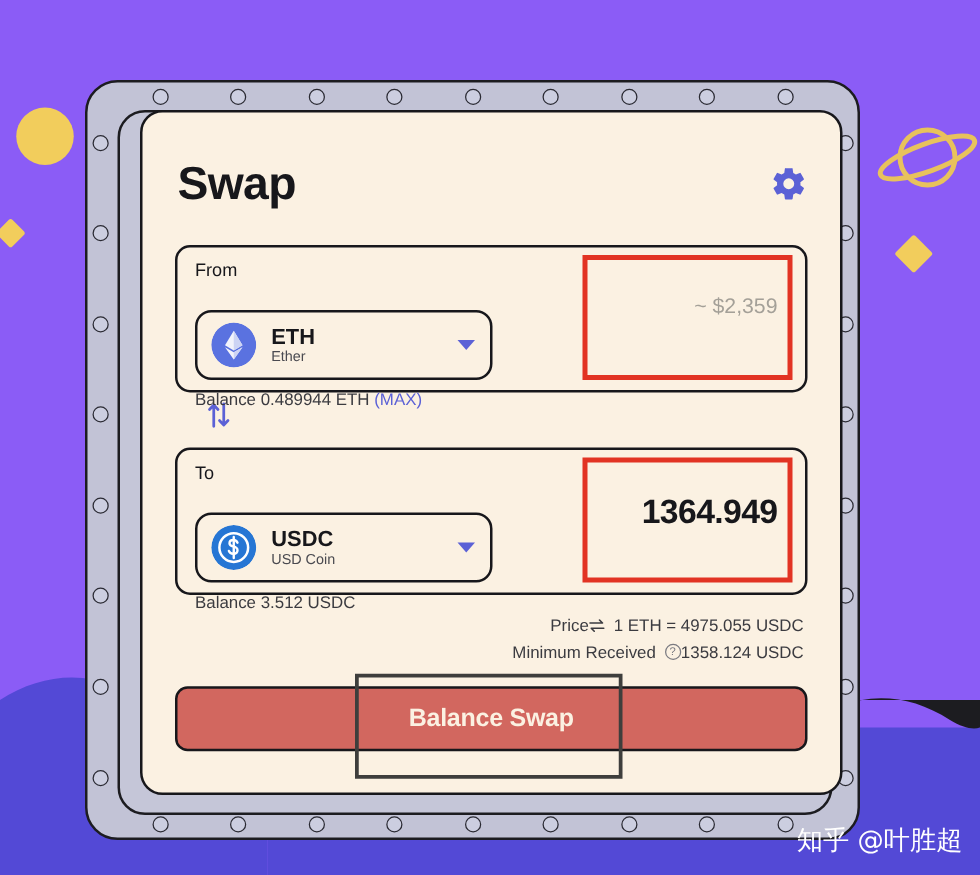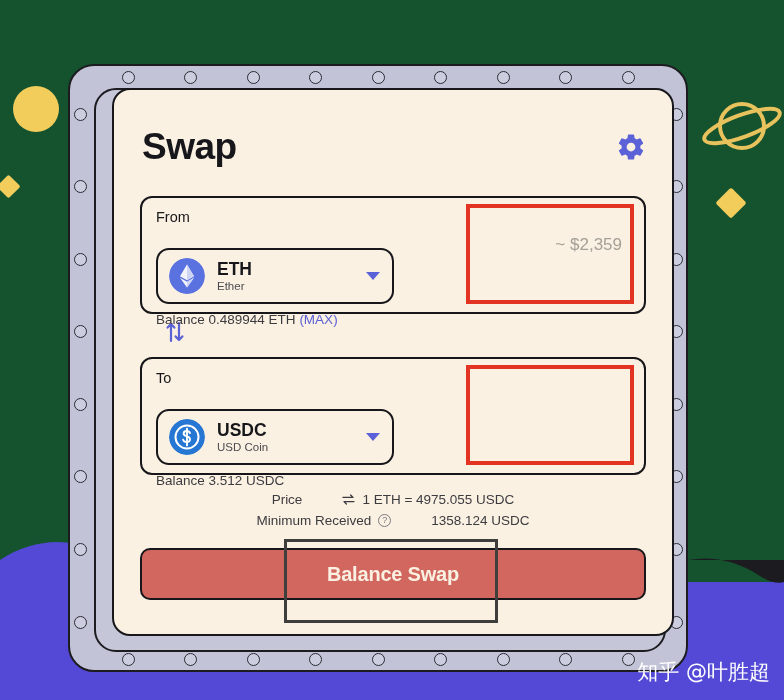--- a/index.html
+++ b/index.html
@@ -12,7 +12,7 @@
   #stage {
     position: relative;
     width: 784px; height: 700px;
-    background: #14532d;
+    background: #8b5cf6;
     overflow: hidden;
   }
 

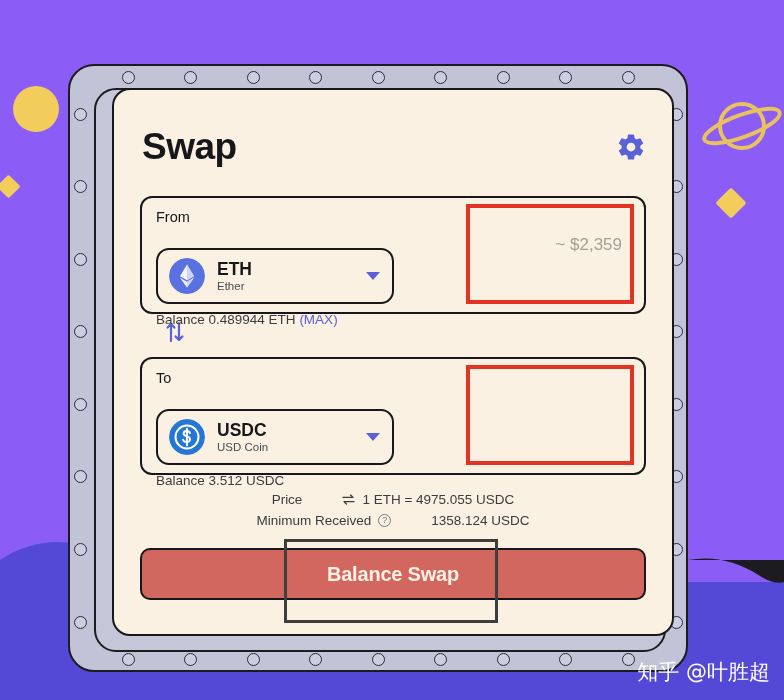--- a/index.html
+++ b/index.html
@@ -341,6 +341,7 @@
         </div>
 
         <div class="amount-box">
+          <div class="amount-value">1364.949</div>
         </div>
       </div>
 

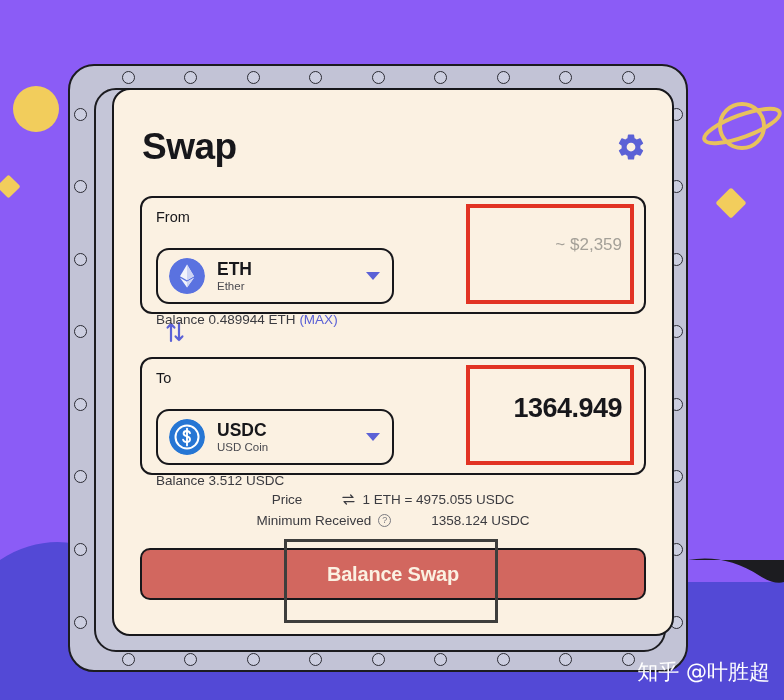--- a/index.html
+++ b/index.html
@@ -171,8 +171,8 @@
   
   .info { margin-top: 14px; padding: 0 3px; }
   .info-row {
-    display: flex; align-items: center; justify-content: center;
-    font-size: 13.5px; color: #3b3b40; height: 21px; gap: 40px;
+    display: flex; align-items: center; justify-content: flex-end;
+    font-size: 13.5px; color: #3b3b40; height: 21px;
   }
   .info-left { display: flex; align-items: center; gap: 7px; }
   .info-right { display: flex; align-items: center; gap: 7px; }

